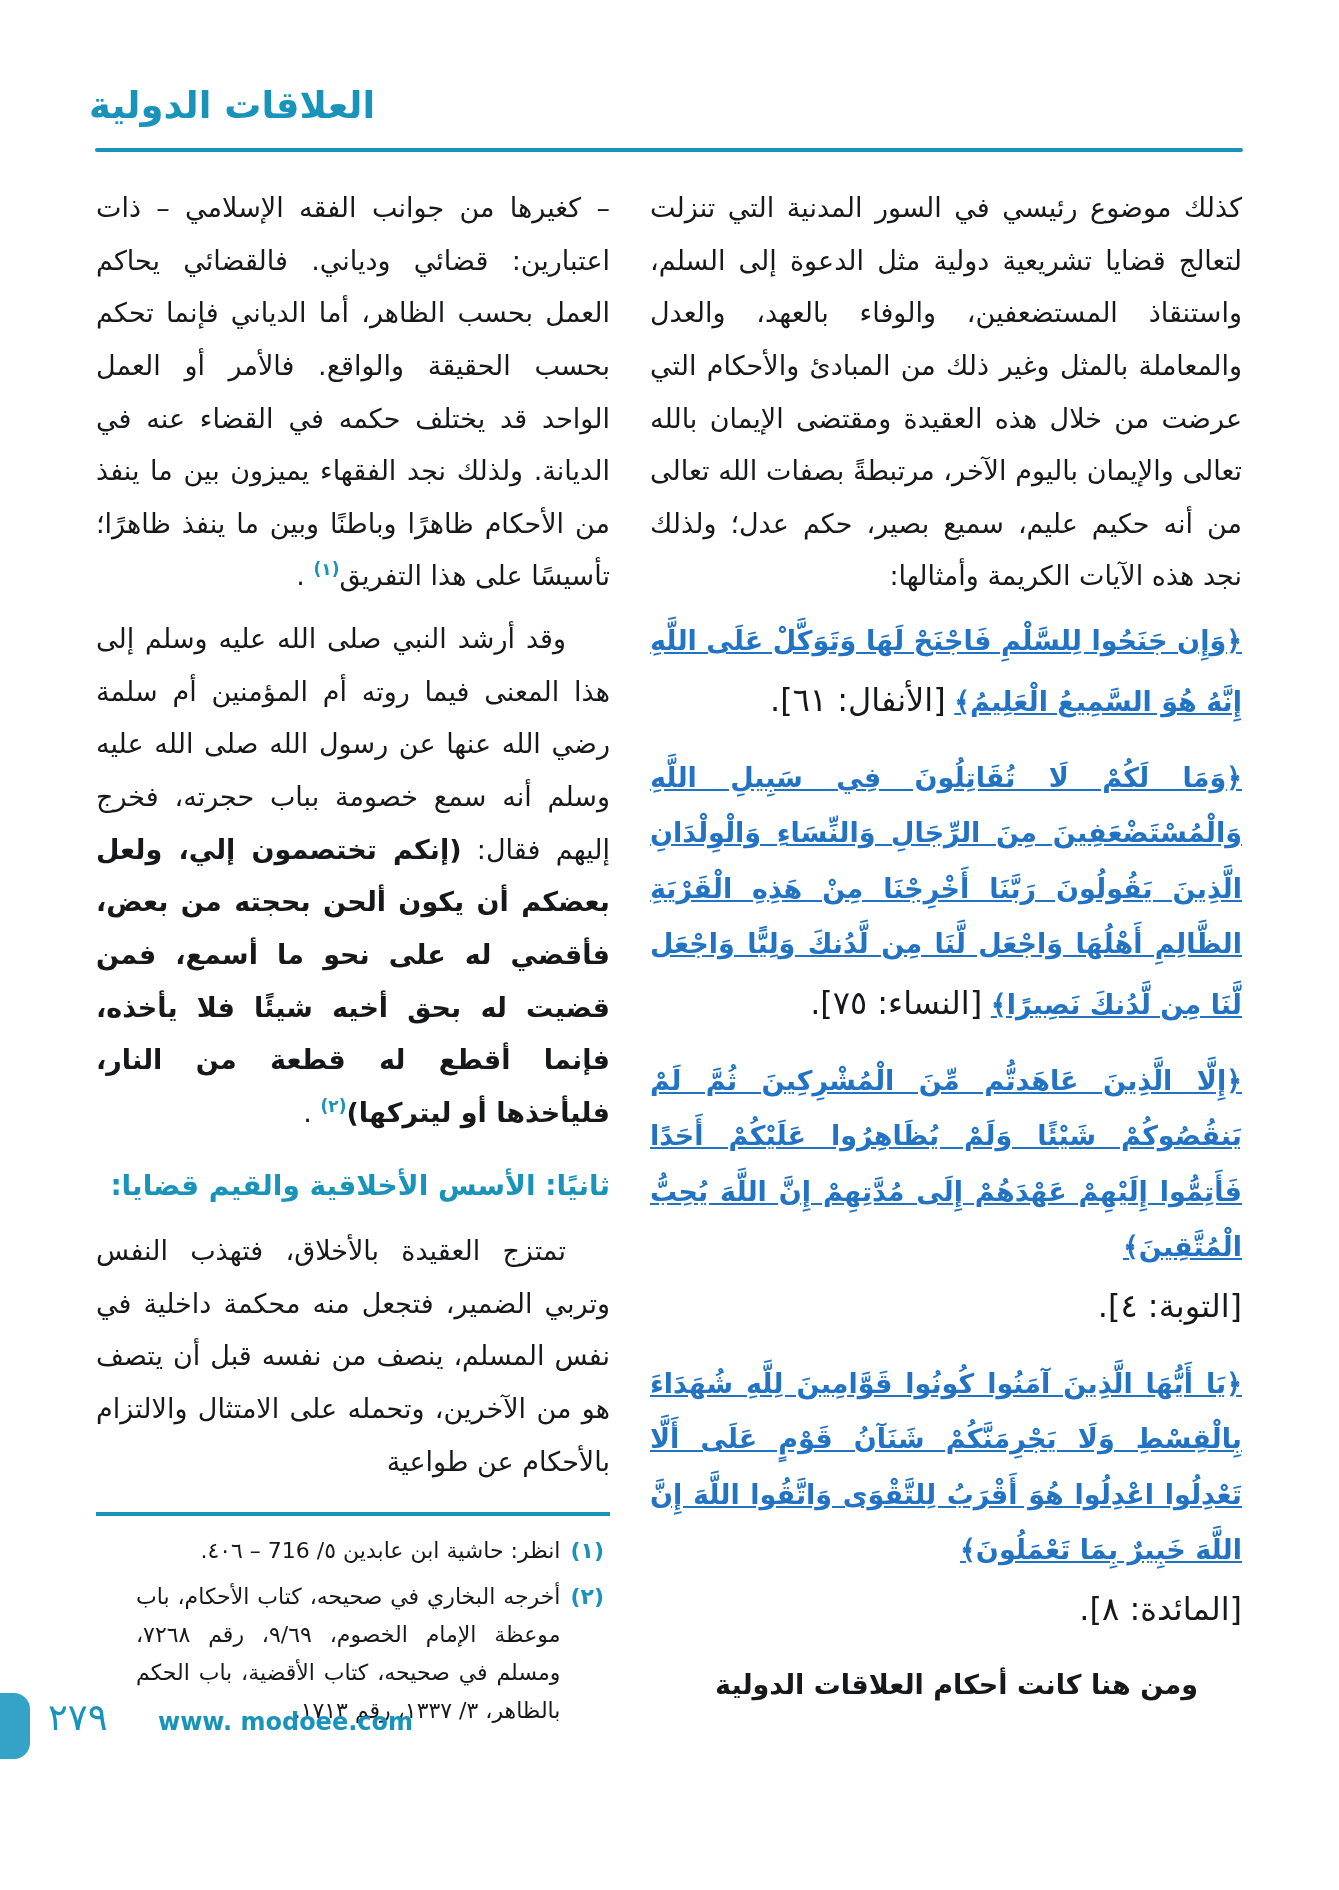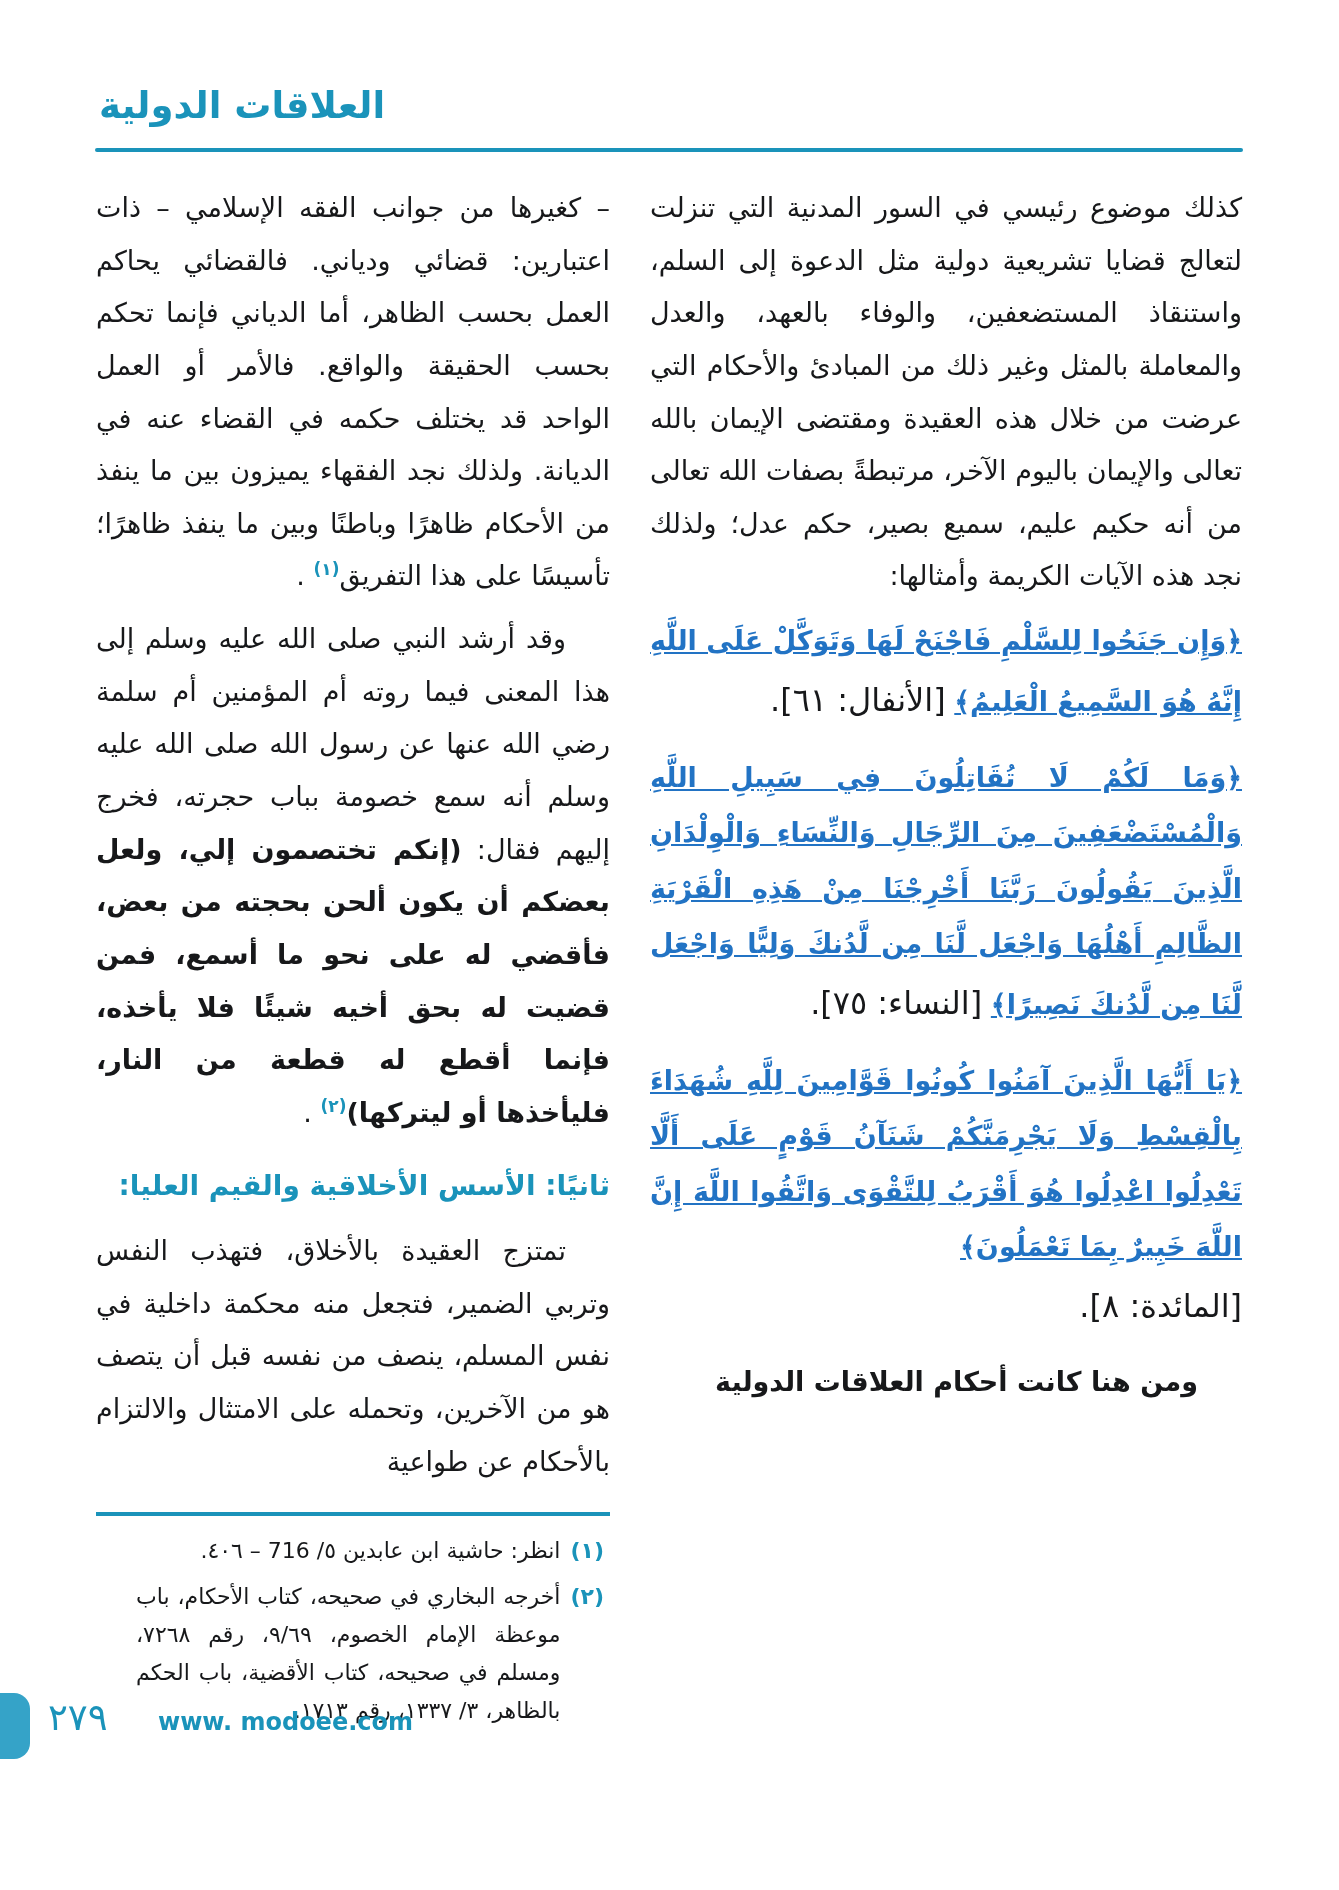--- a/index.html
+++ b/index.html
@@ -23,7 +23,7 @@
 
   
   .header-title {
-    position: absolute; top: 84px; left: 99px;
+    position: absolute; top: 84px; left: 89px;
     font-size: 37px; font-weight: bold;
     color: var(--accent);
     letter-spacing: -1px;

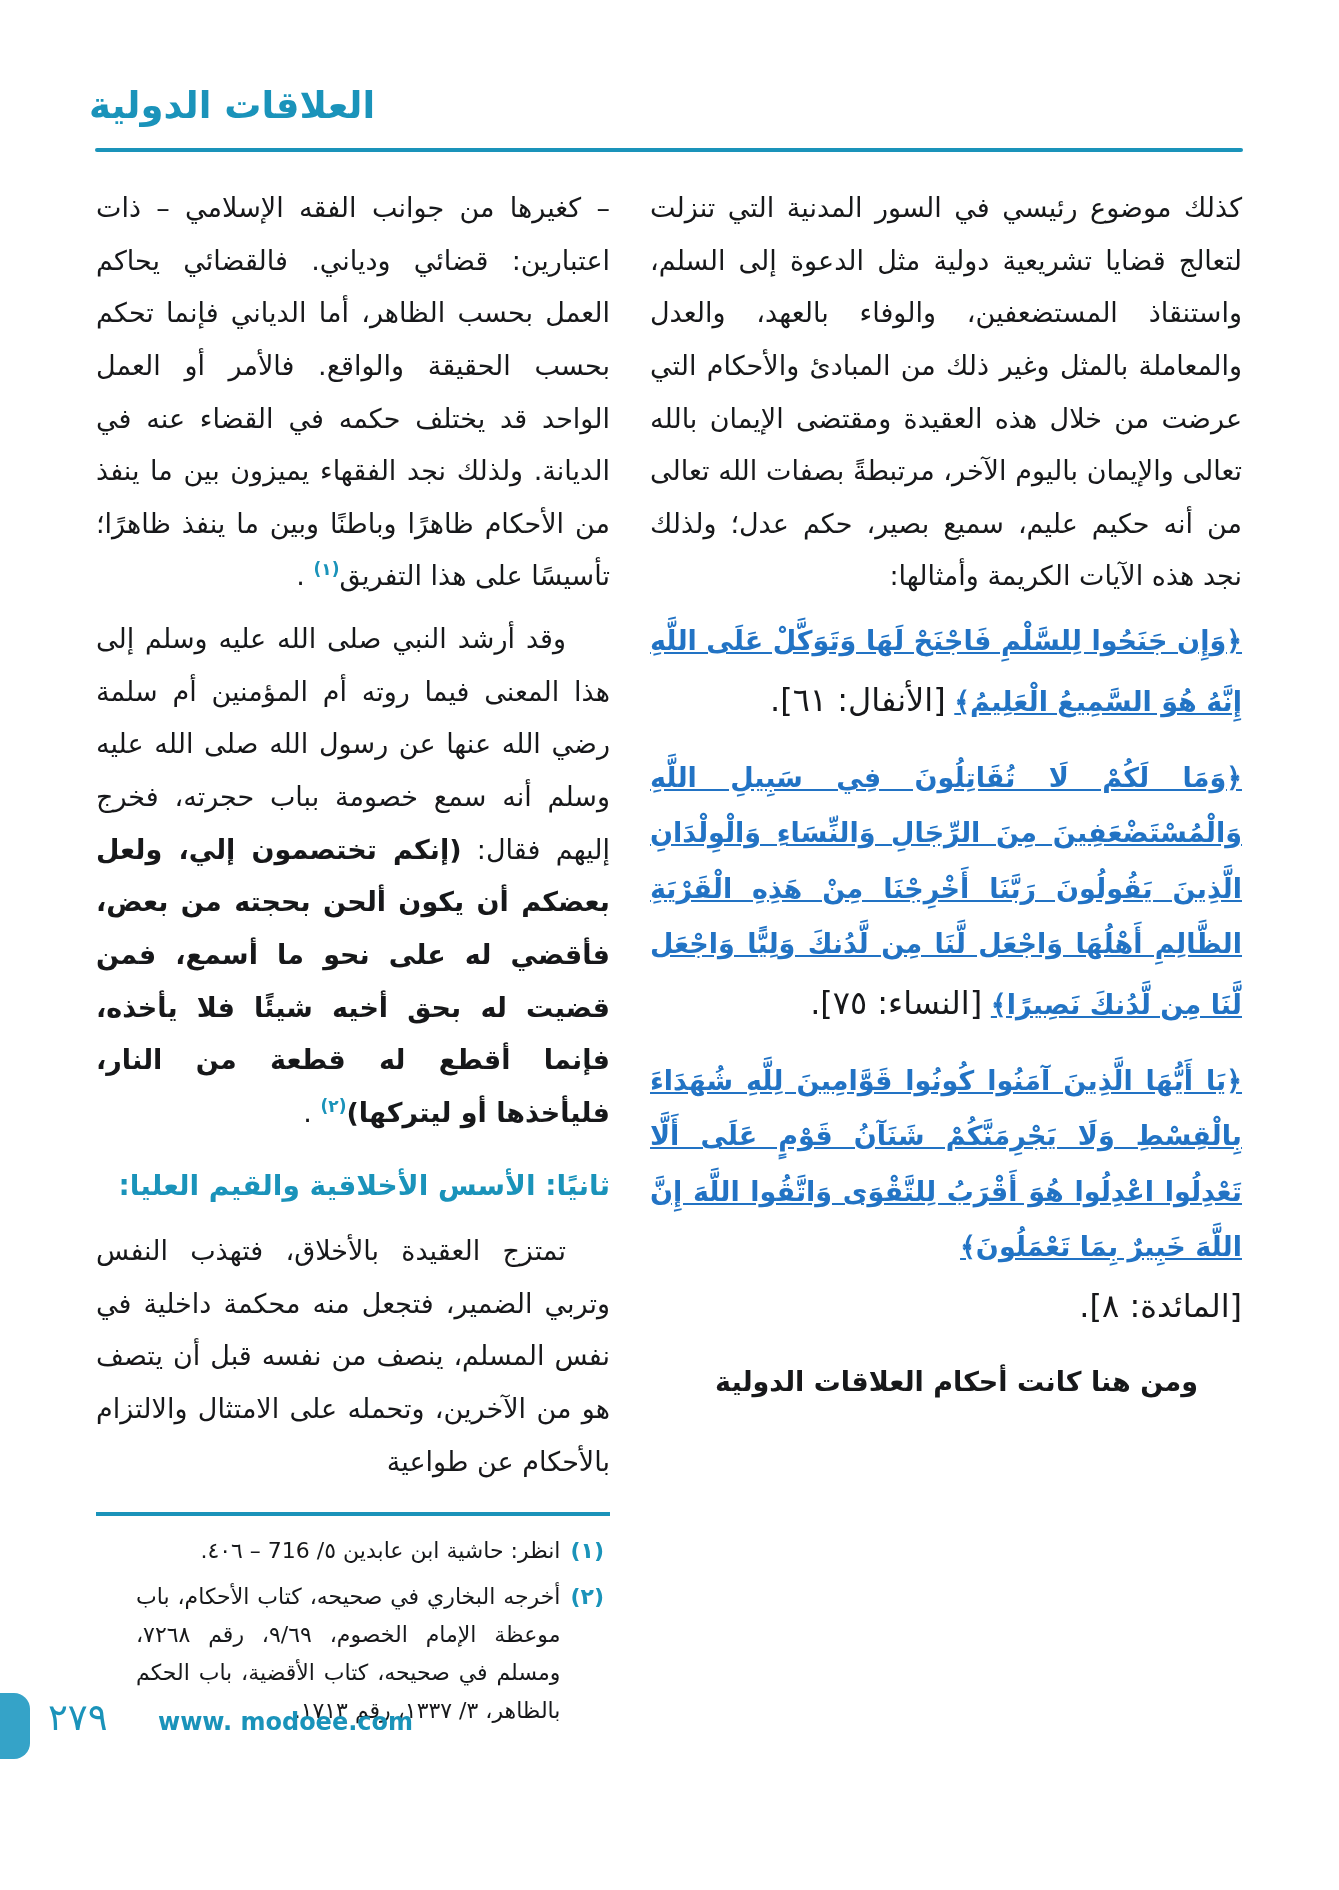--- a/index.html
+++ b/index.html
@@ -146,6 +146,10 @@
       <span class="verse-ref">[النساء: ٧٥].</span>
     </p>
 
+    <p class="verse-block">
+      <span class="verse">﴿إِلَّا الَّذِينَ عَاهَدتُّم مِّنَ الْمُشْرِكِينَ ثُمَّ لَمْ يَنقُصُوكُمْ شَيْئًا وَلَمْ يُظَاهِرُوا عَلَيْكُمْ أَحَدًا فَأَتِمُّوا إِلَيْهِمْ عَهْدَهُمْ إِلَى مُدَّتِهِمْ إِنَّ اللَّهَ يُحِبُّ الْمُتَّقِينَ﴾</span>
+      <span class="verse-ref block">[التوبة: ٤].</span>
+    </p>
 
     <p class="verse-block">
       <span class="verse">﴿يَا أَيُّهَا الَّذِينَ آمَنُوا كُونُوا قَوَّامِينَ لِلَّهِ شُهَدَاءَ بِالْقِسْطِ وَلَا يَجْرِمَنَّكُمْ شَنَآنُ قَوْمٍ عَلَى أَلَّا تَعْدِلُوا اعْدِلُوا هُوَ أَقْرَبُ لِلتَّقْوَى وَاتَّقُوا اللَّهَ إِنَّ اللَّهَ خَبِيرٌ بِمَا تَعْمَلُونَ﴾</span>

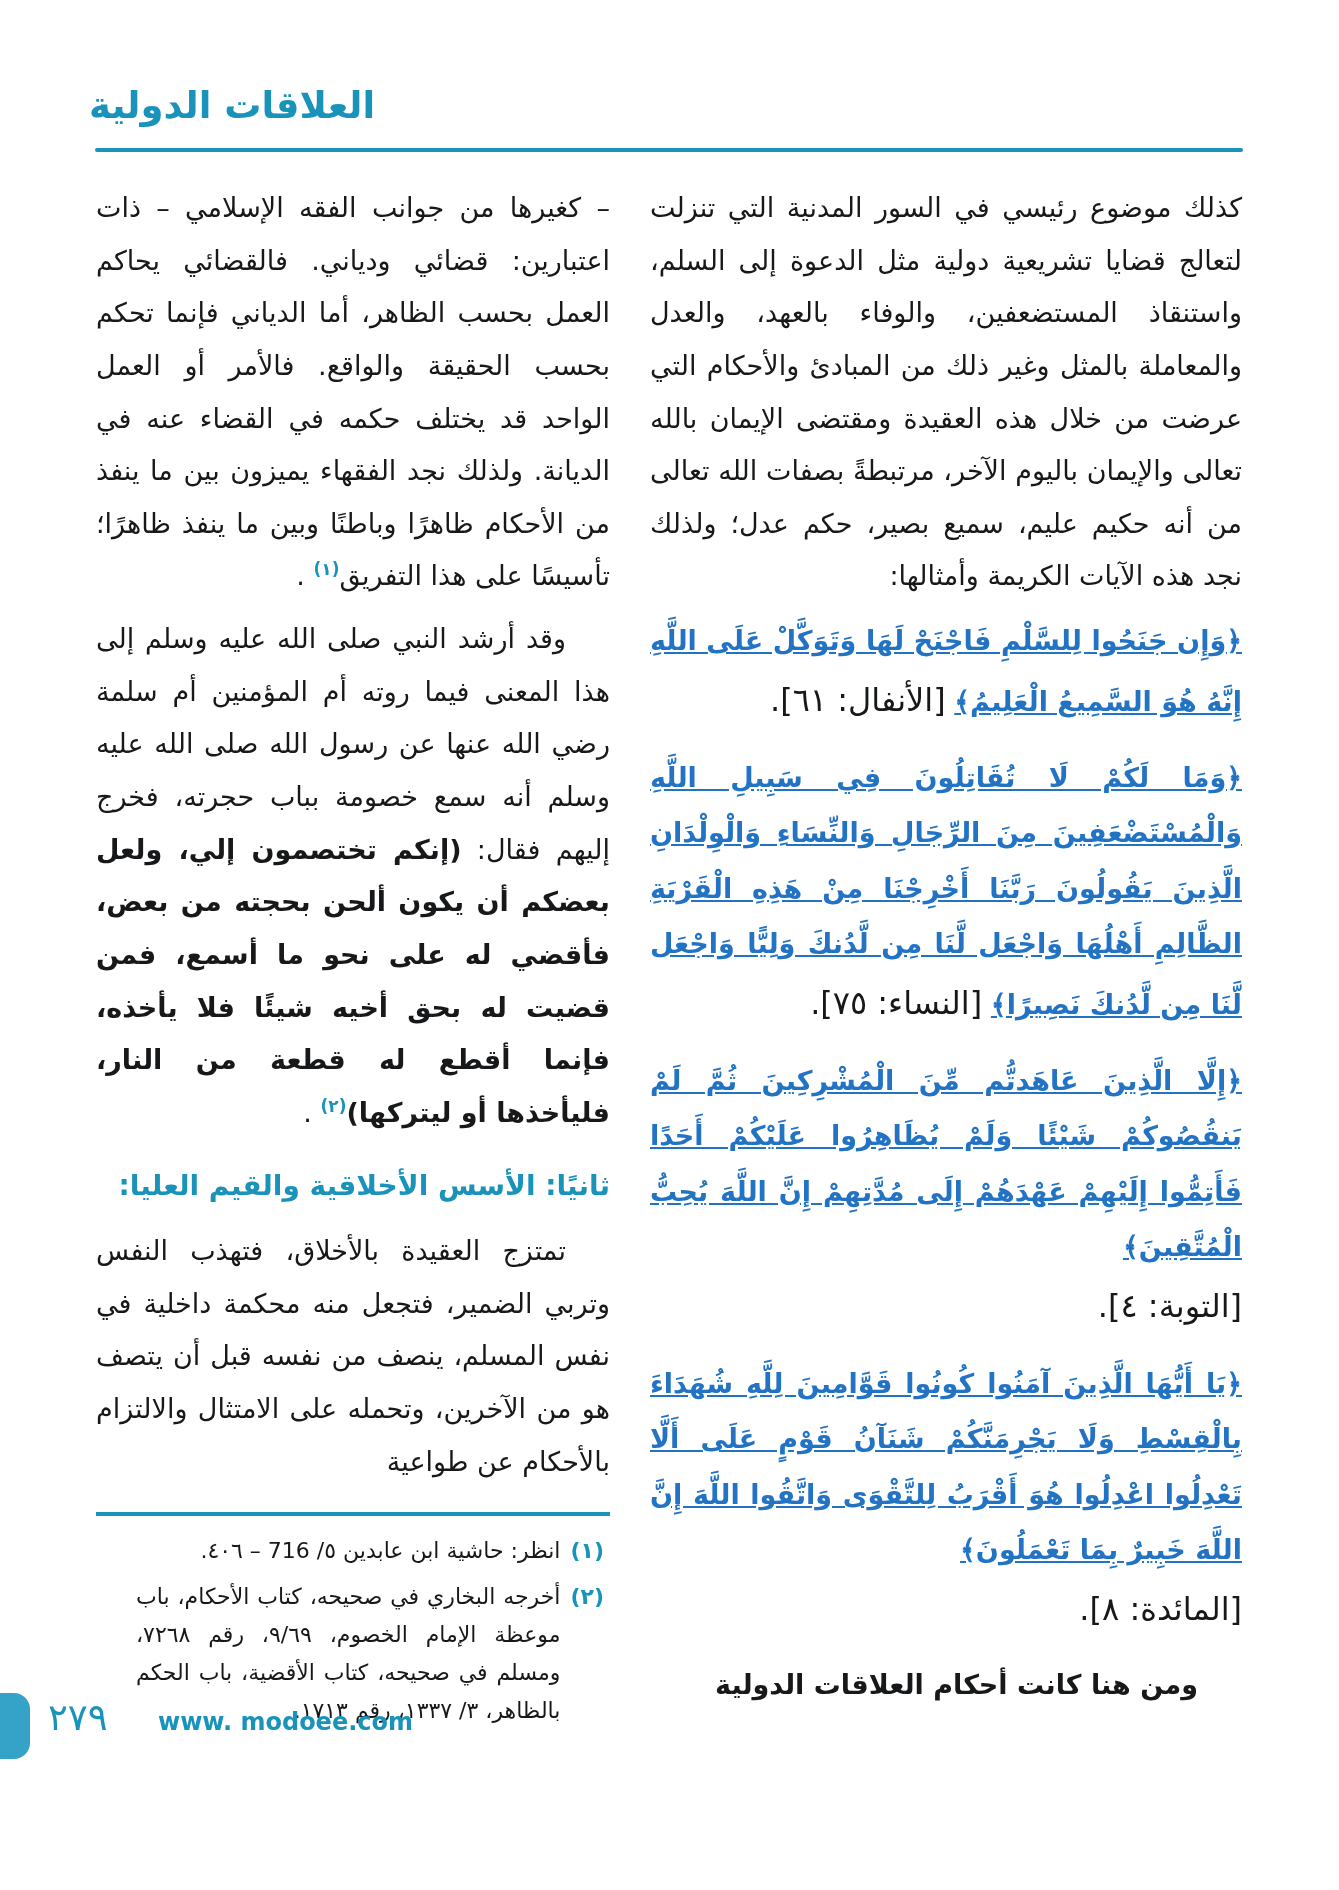--- a/index.html
+++ b/index.html
@@ -164,7 +164,7 @@
 
     <p class="body-text indent"><span>وقد أرشد النبي صلى الله عليه وسلم إلى هذا المعنى فيما روته أم المؤمنين أم سلمة رضي الله عنها عن رسول الله صلى الله عليه وسلم أنه سمع خصومة بباب حجرته، فخرج إليهم فقال: </span><span class="bold">(إنكم تختصمون إلي، ولعل بعضكم أن يكون ألحن بحجته من بعض، فأقضي له على نحو ما أسمع، فمن قضيت له بحق أخيه شيئًا فلا يأخذه، فإنما أقطع له قطعة من النار، فليأخذها أو ليتركها)</span><sup class="fn-marker">(٢)</sup><span> .</span></p>
 
-    <h2 class="section-heading">ثانيًا: الأسس الأخلاقية والقيم العليا:</h2>
+    <h2 class="section-heading">ثانيًا: الأسس الأخلاقية والقيم قضايا:</h2>
 
     <p class="body-text indent">تمتزج العقيدة بالأخلاق، فتهذب النفس وتربي الضمير، فتجعل منه محكمة داخلية في نفس المسلم، ينصف من نفسه قبل أن يتصف هو من الآخرين، وتحمله على الامتثال والالتزام بالأحكام عن طواعية</p>
 

